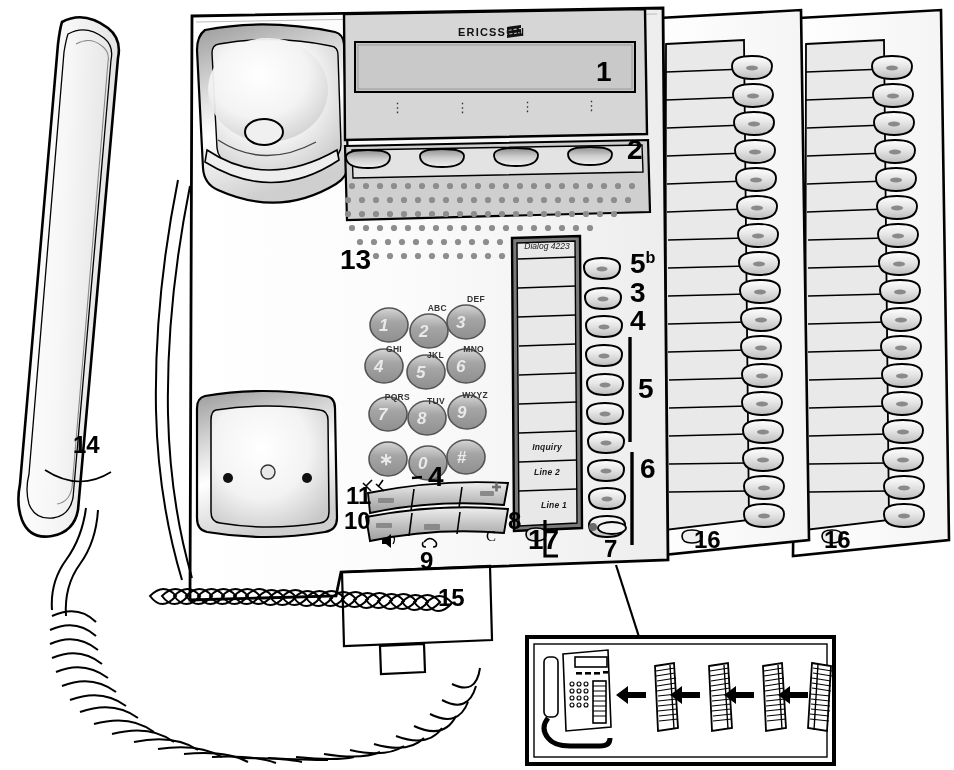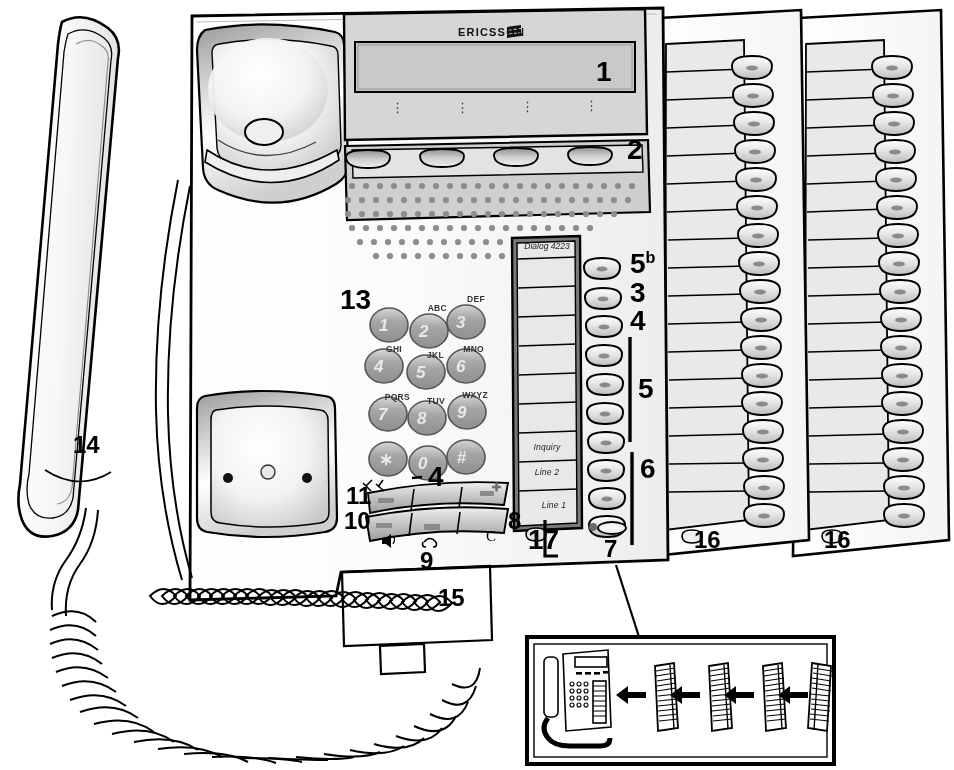--- a/index.html
+++ b/index.html
@@ -683,7 +683,7 @@
 
 <div class="cal s28" style="left:627px;top:136px;">2</div>
 
-<div class="cal s28" style="left:340px;top:246px;margin-top:40px;">13</div>
+<div class="cal s28" style="left:340px;top:246px;">13</div>
 
 <div class="kl" style="left:379px;top:316px;font-size:17px;font-style:italic;color:#e9e9e9;">1</div>
 <div class="kl" style="left:419px;top:322px;font-size:17px;font-style:italic;color:#e9e9e9;">2</div>

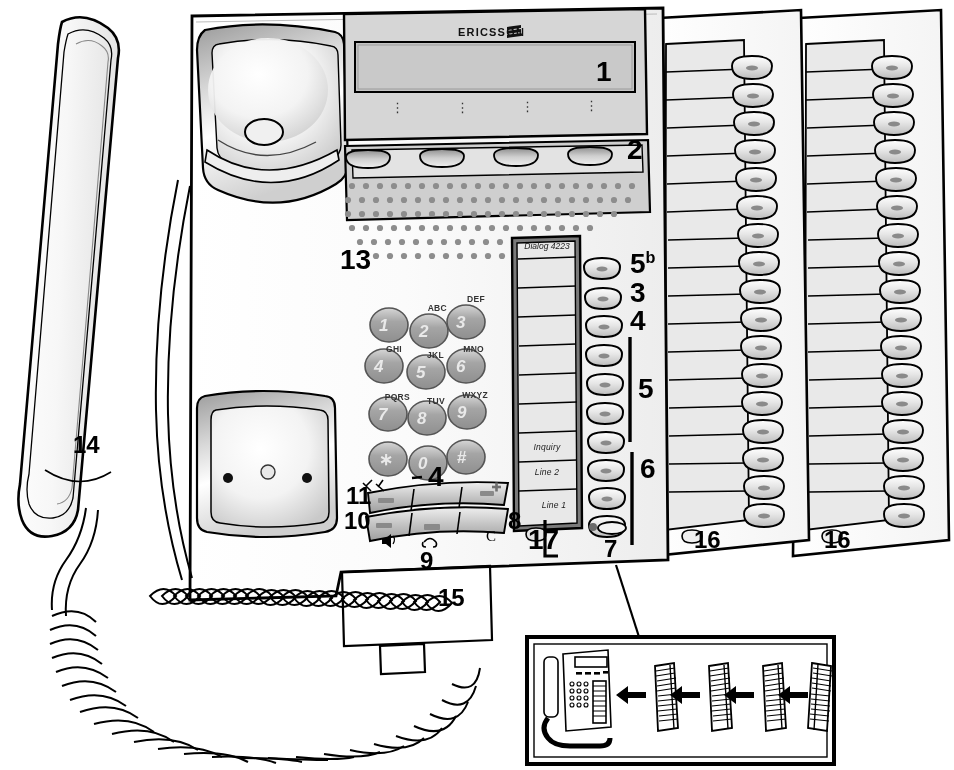--- a/index.html
+++ b/index.html
@@ -11,7 +11,7 @@
   .cal.s28{font-size:28px;}
   .cal.s24{font-size:24px;}
   .sup{font-size:0.58em;vertical-align:super;font-weight:bold;}
-  .lbl{position:absolute;font-weight:normal;font-style:italic;
+  .lbl{position:absolute;font-weight:bold;font-style:italic;
        font-size:8.5px;text-align:center;color:#1a1a1a;
        letter-spacing:.2px;}
   .lbltop{position:absolute;font-weight:normal;font-style:normal;

